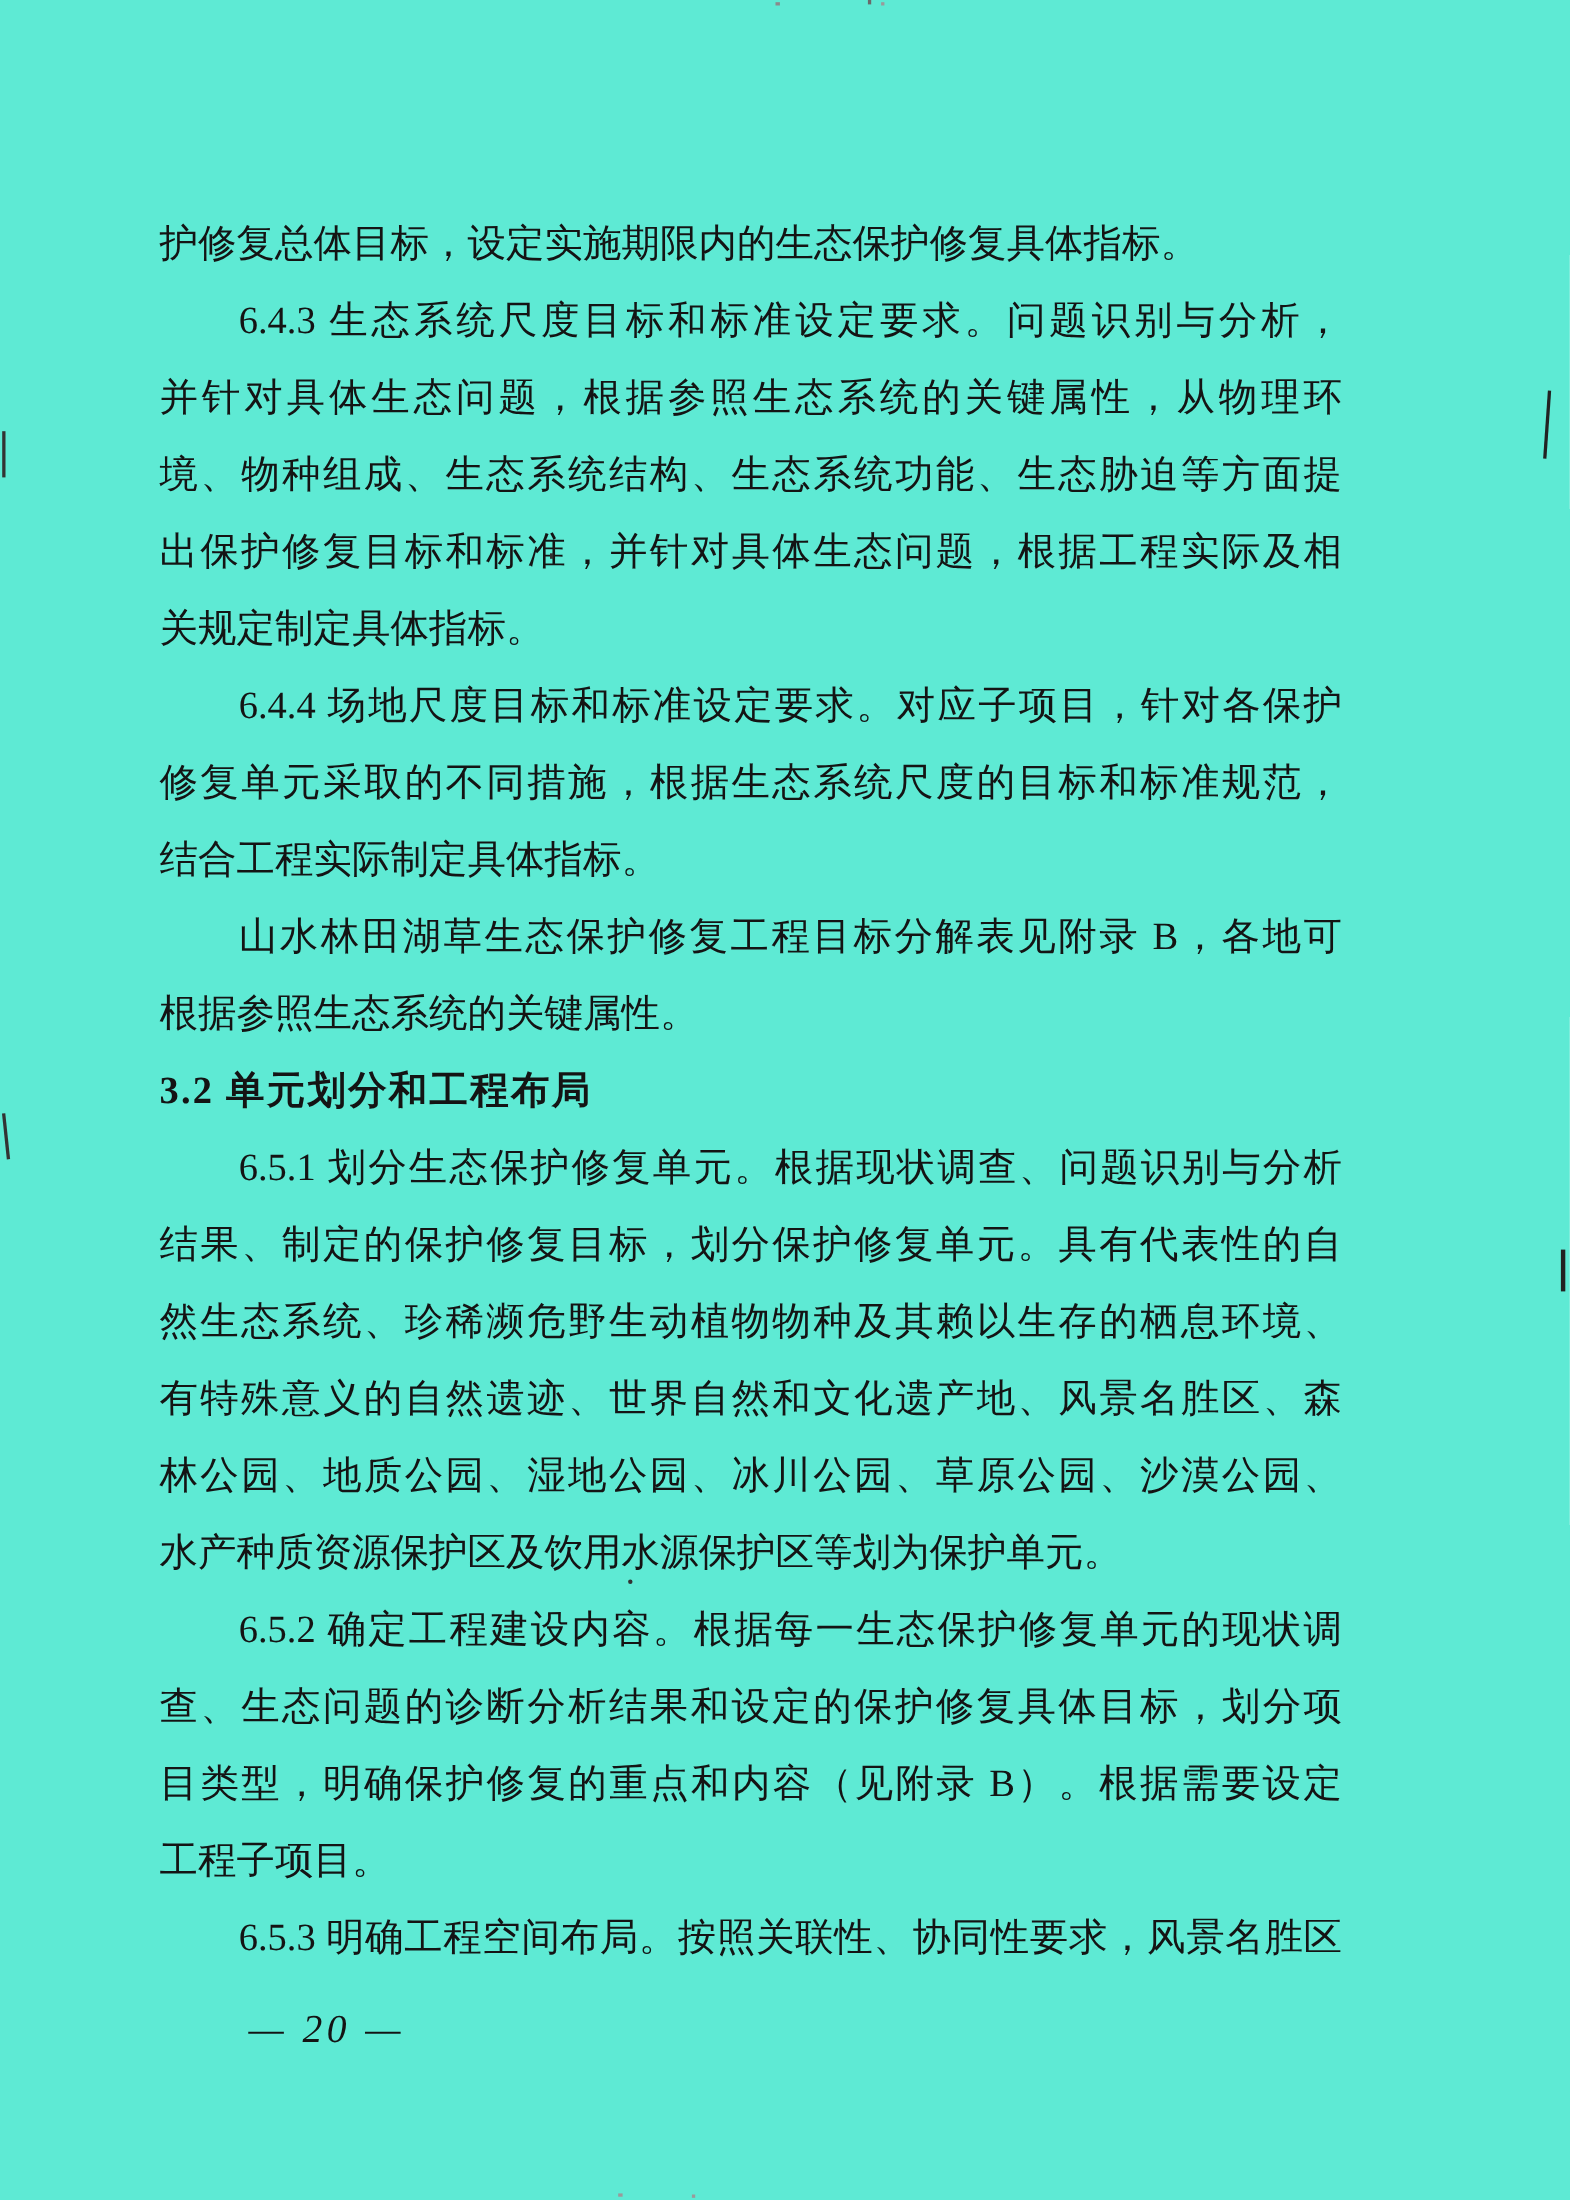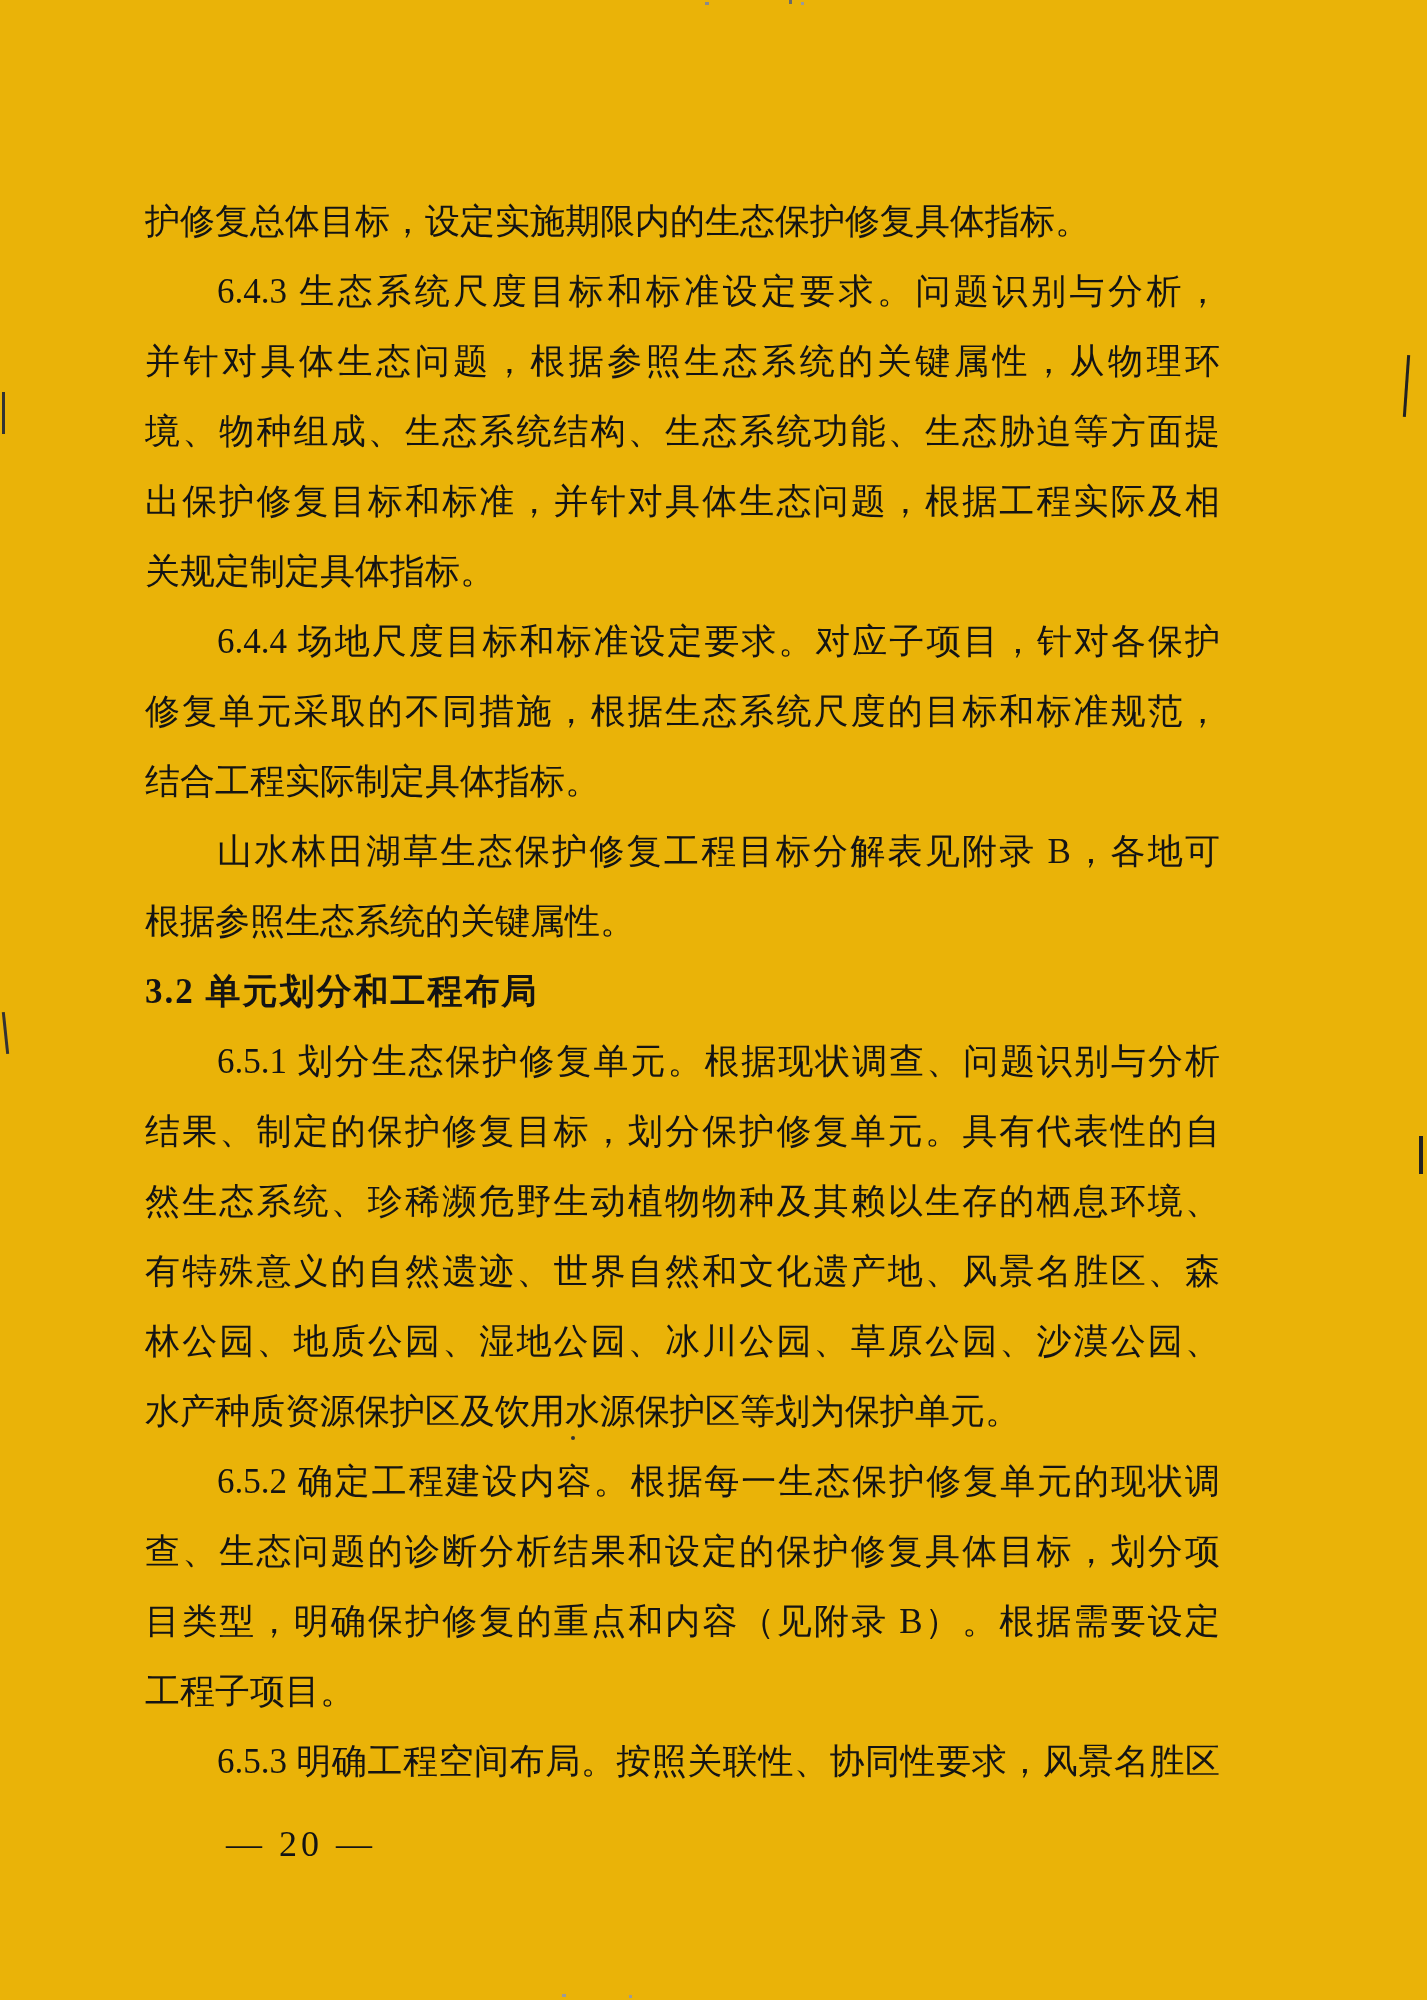--- a/index.html
+++ b/index.html
@@ -8,7 +8,7 @@
     position: relative;
     width: 1427px;
     height: 2000px;
-    background: #eab308;
+    background: #5eead4;
     overflow: hidden;
     font-family: "Liberation Serif", "DejaVu Serif", serif;
     color: #141414;

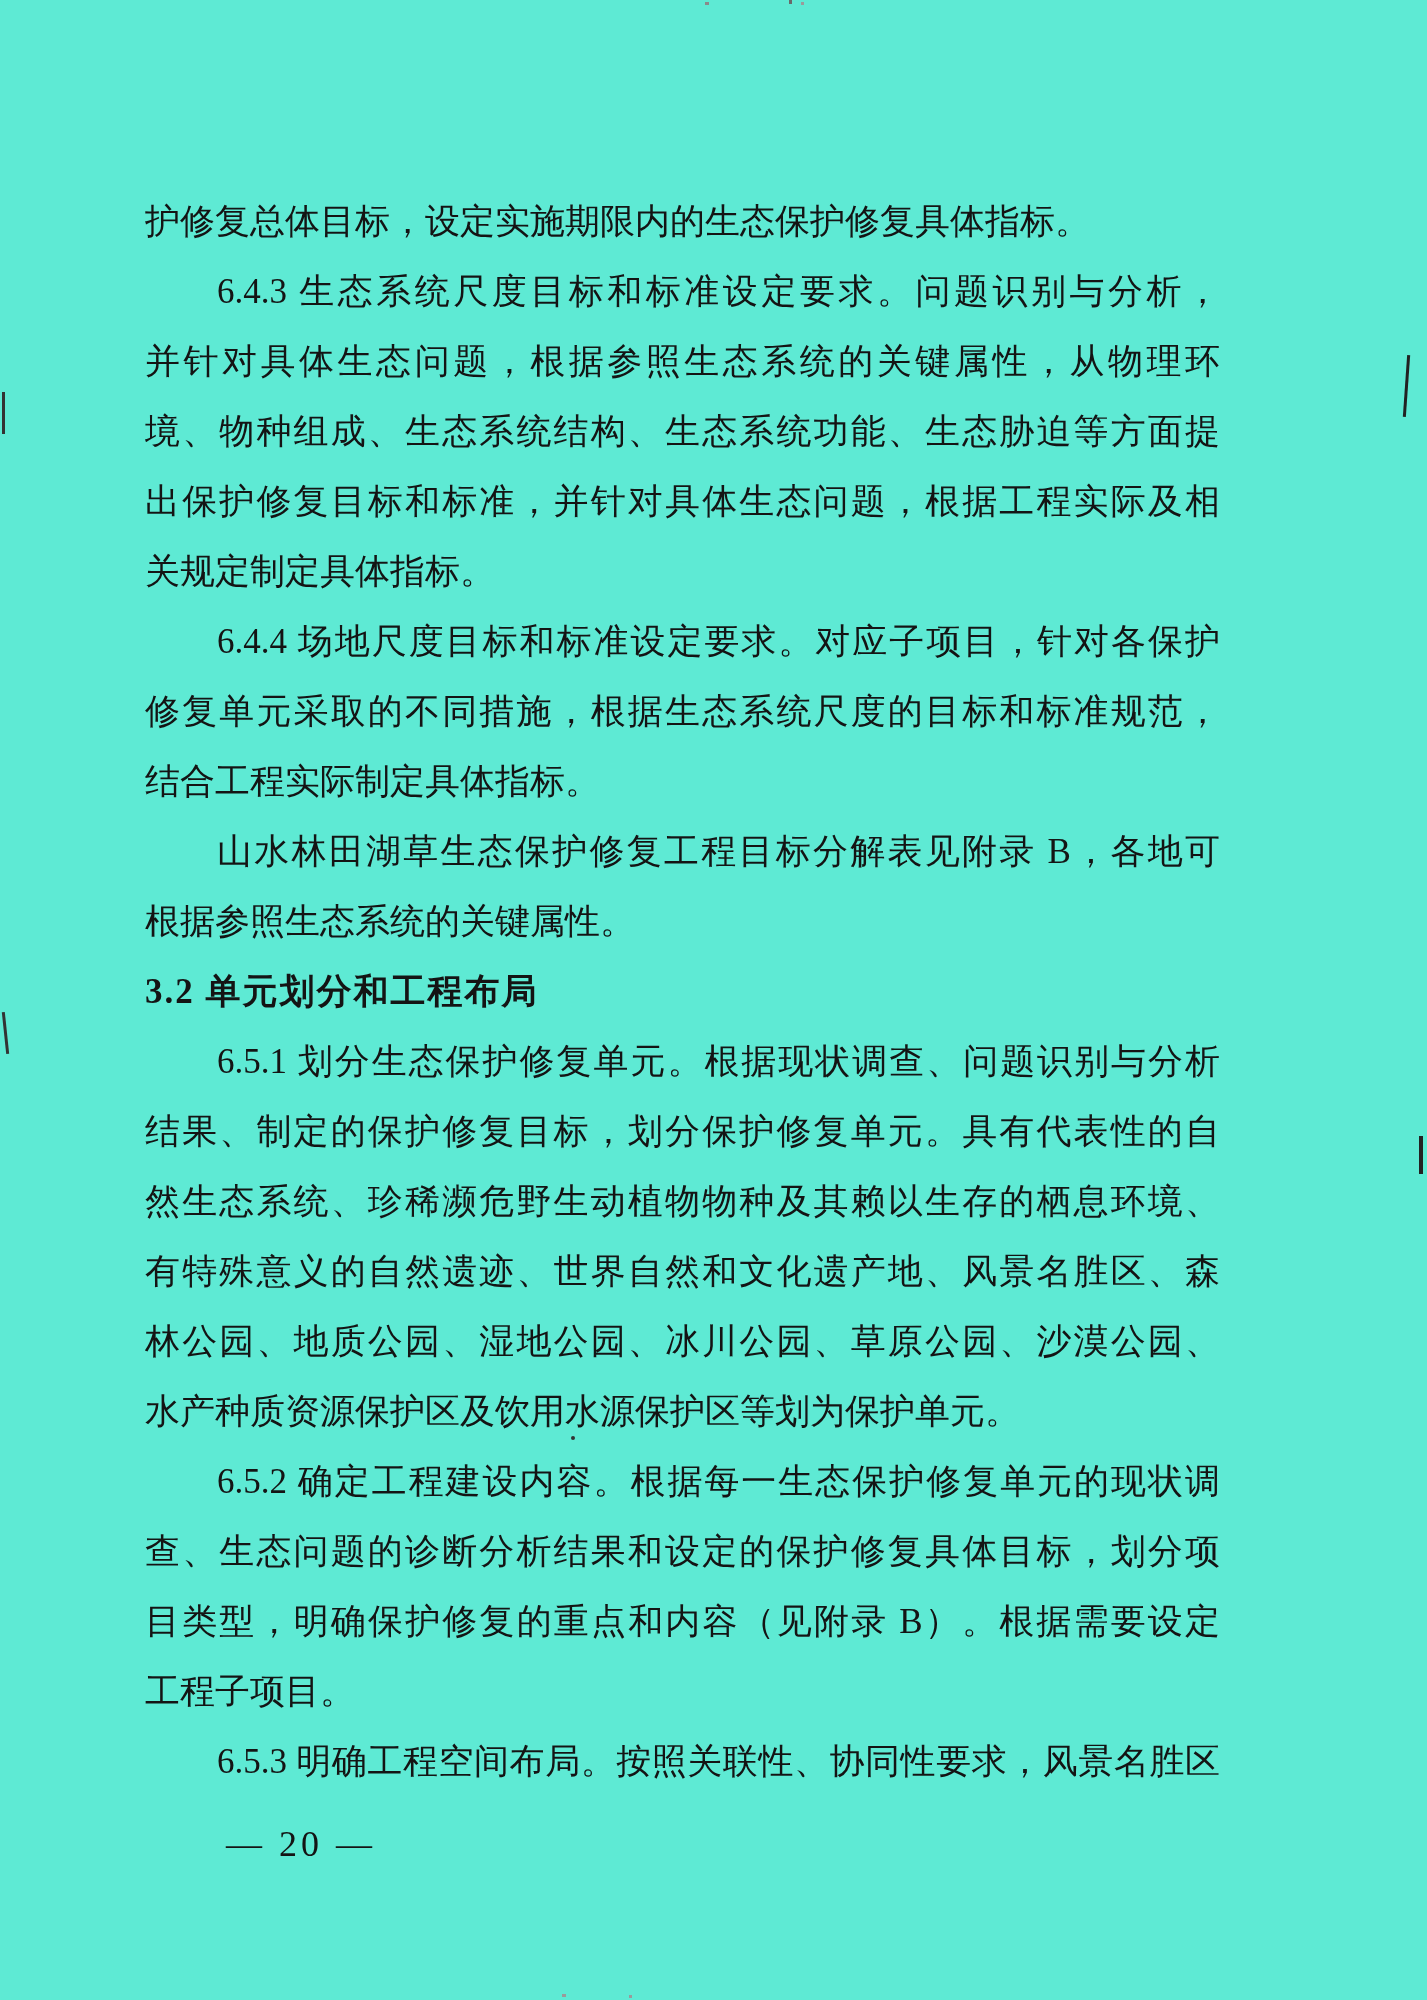--- a/index.html
+++ b/index.html
@@ -51,6 +51,7 @@
     font-size: 36px;
     letter-spacing: 4px;
     color: #141414;
+    font-style: italic;
   }
   .artifact {
     position: absolute;

